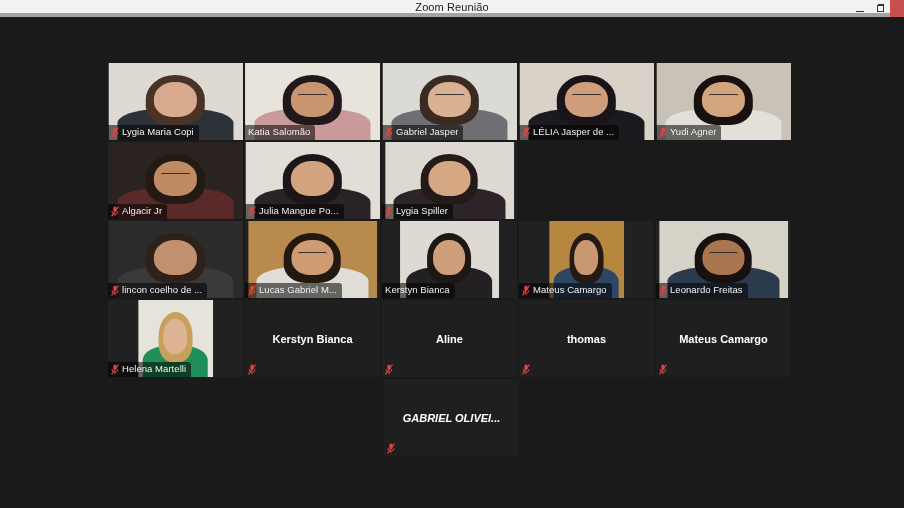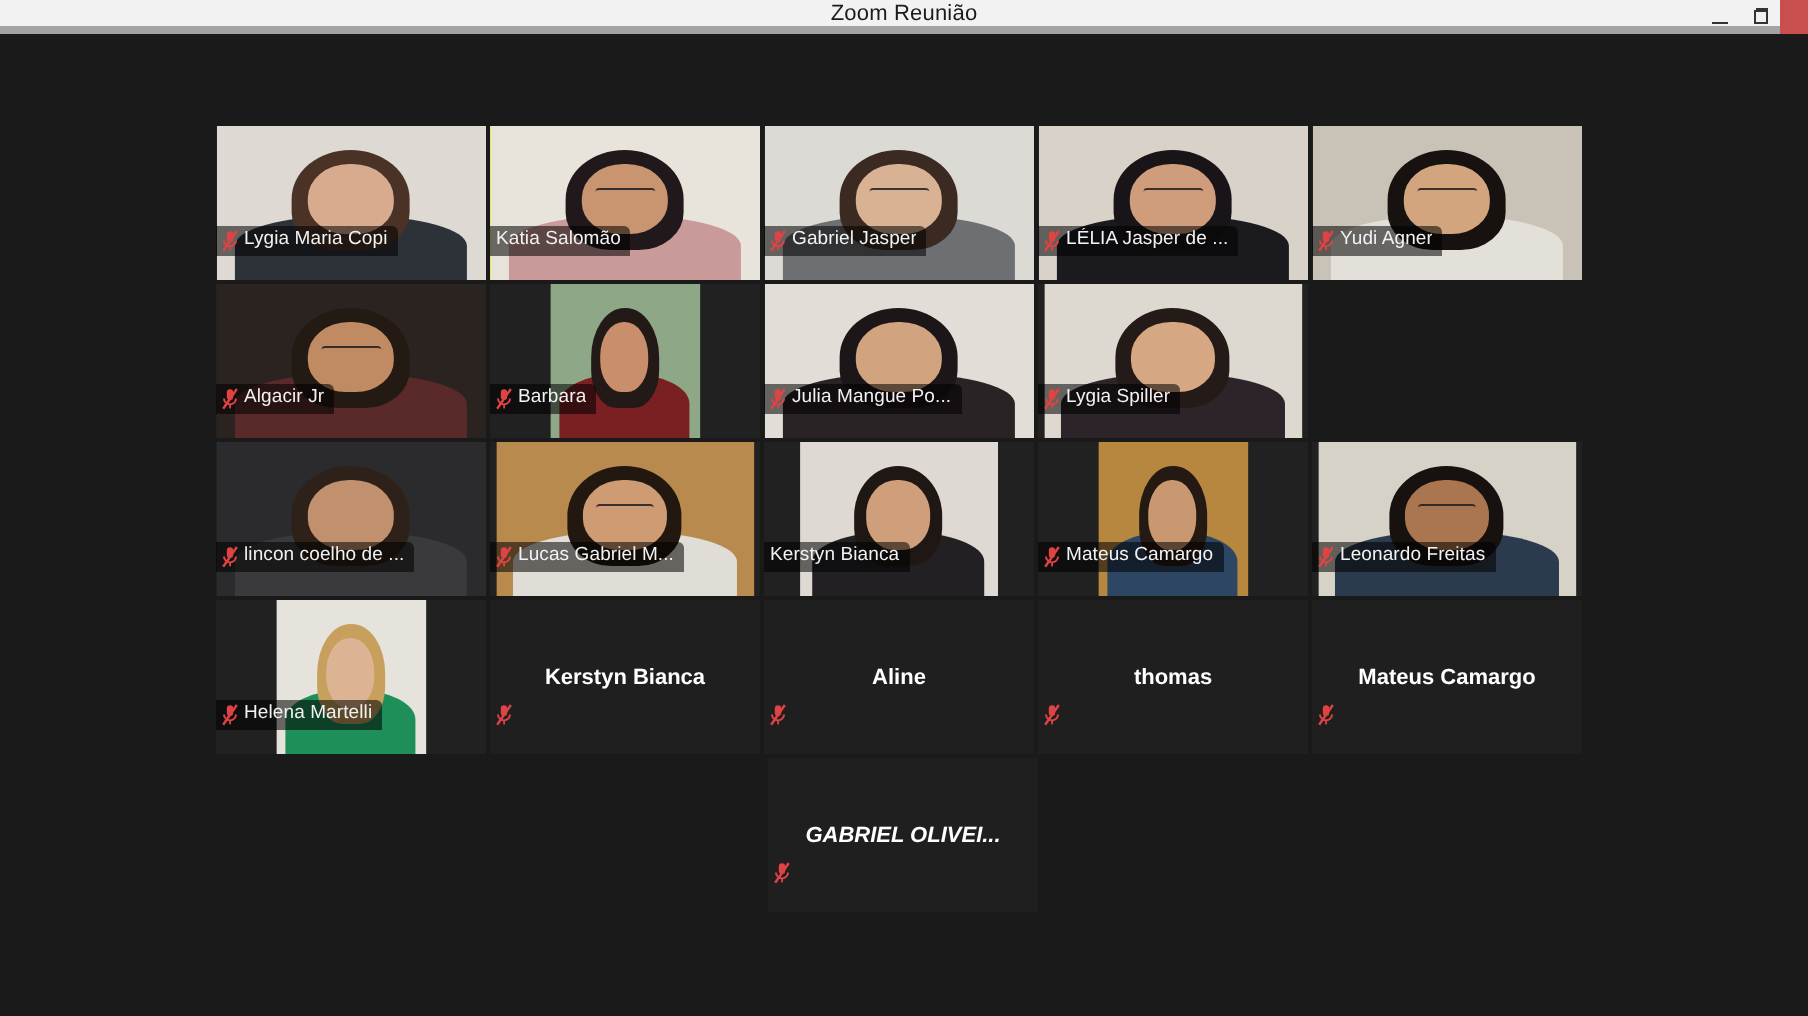--- a/index.html
+++ b/index.html
@@ -172,7 +172,7 @@
   .nameplate {
     position: absolute;
     left: 0;
-    bottom: 12px;
+    bottom: 0;
     max-width: 100%;
     display: flex;
     align-items: center;

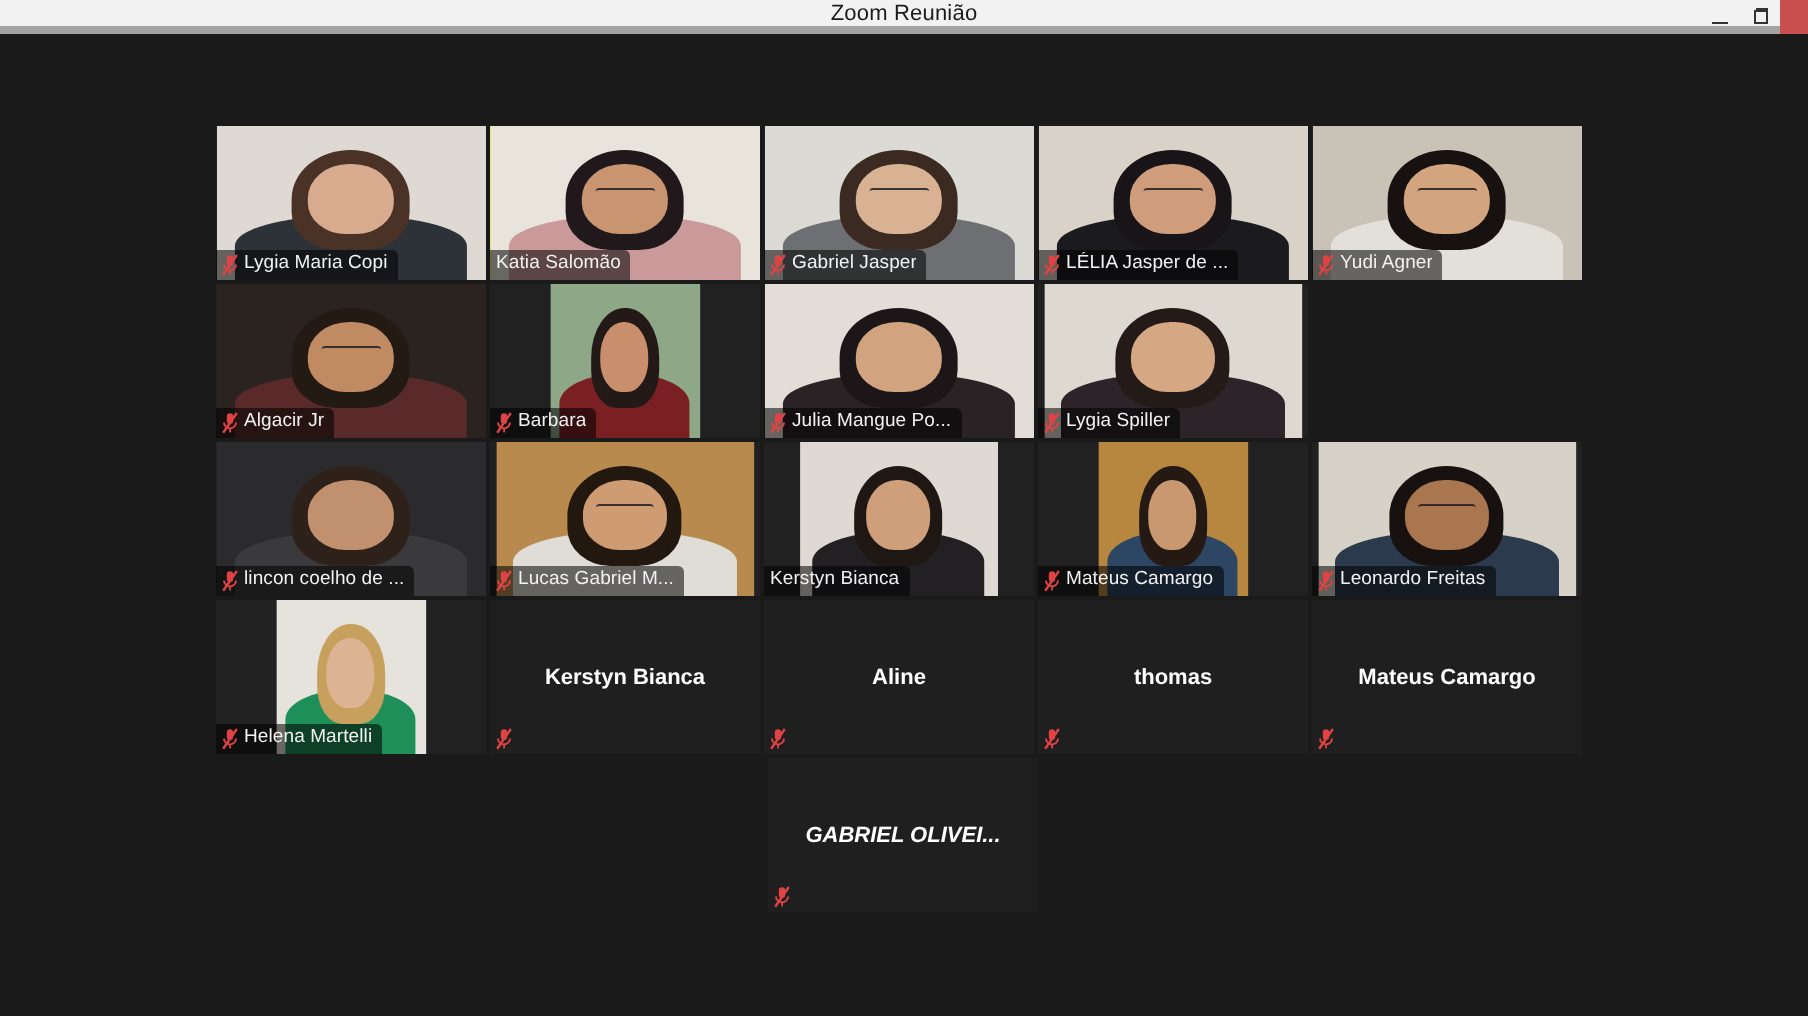--- a/index.html
+++ b/index.html
@@ -352,26 +352,6 @@
           </div>
         </div>
         <div class="tile">
-          <div class="vid narrow">
-    <div class="vid-inner" style="background:#8ea887;"></div>
-    <div class="body" style="width:86%;height:42%;bottom:0;background:#7a1f22;"></div>
-    <div class="hair" style="width:44%;height:64%;bottom:20%;background:#231a18;"></div>
-    <div class="head" style="width:32%;height:46%;bottom:30%;transform:translateX(-50%);background:#c98f6c;"></div>
-
-  </div>
-          <div class="nameplate">
-            <span class="mic-muted">
-              <svg width="8" height="11" viewBox="0 0 8 11">
-  <rect x="2.4" y="0.6" width="3.2" height="5.4" rx="1.6" fill="#e04343"></rect>
-  <path d="M1 5.2 a3 3 0 0 0 6 0" fill="none" stroke="#e04343" stroke-width="1"></path>
-  <rect x="3.6" y="8" width="0.9" height="2.2" fill="#e04343"></rect>
-  <line x1="0.6" y1="10.4" x2="7.4" y2="0.5" stroke="#e04343" stroke-width="1.2"></line>
-</svg>
-            </span>
-            <span class="nm">Barbara</span>
-          </div>
-        </div>
-        <div class="tile">
           <div class="vid full">
     <div class="vid-inner" style="background:#e2ded7;"></div>
     <div class="body" style="width:86%;height:42%;bottom:0;background:#2a2326;"></div>

